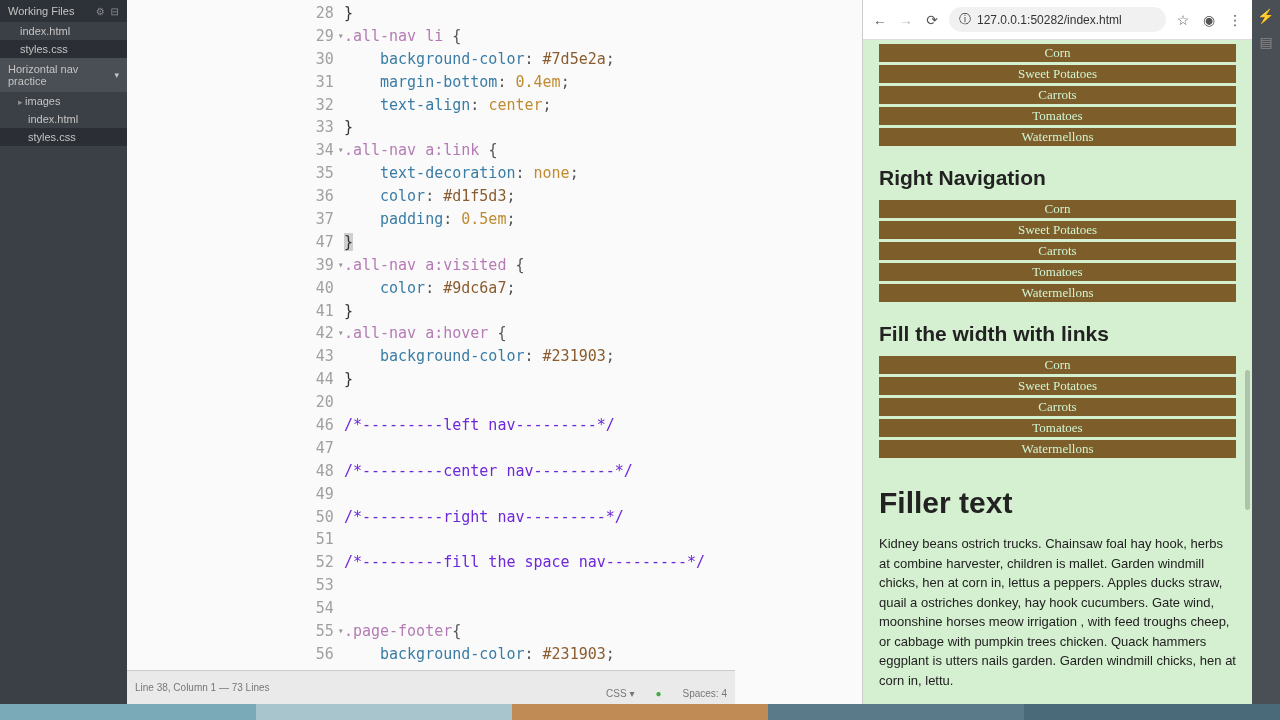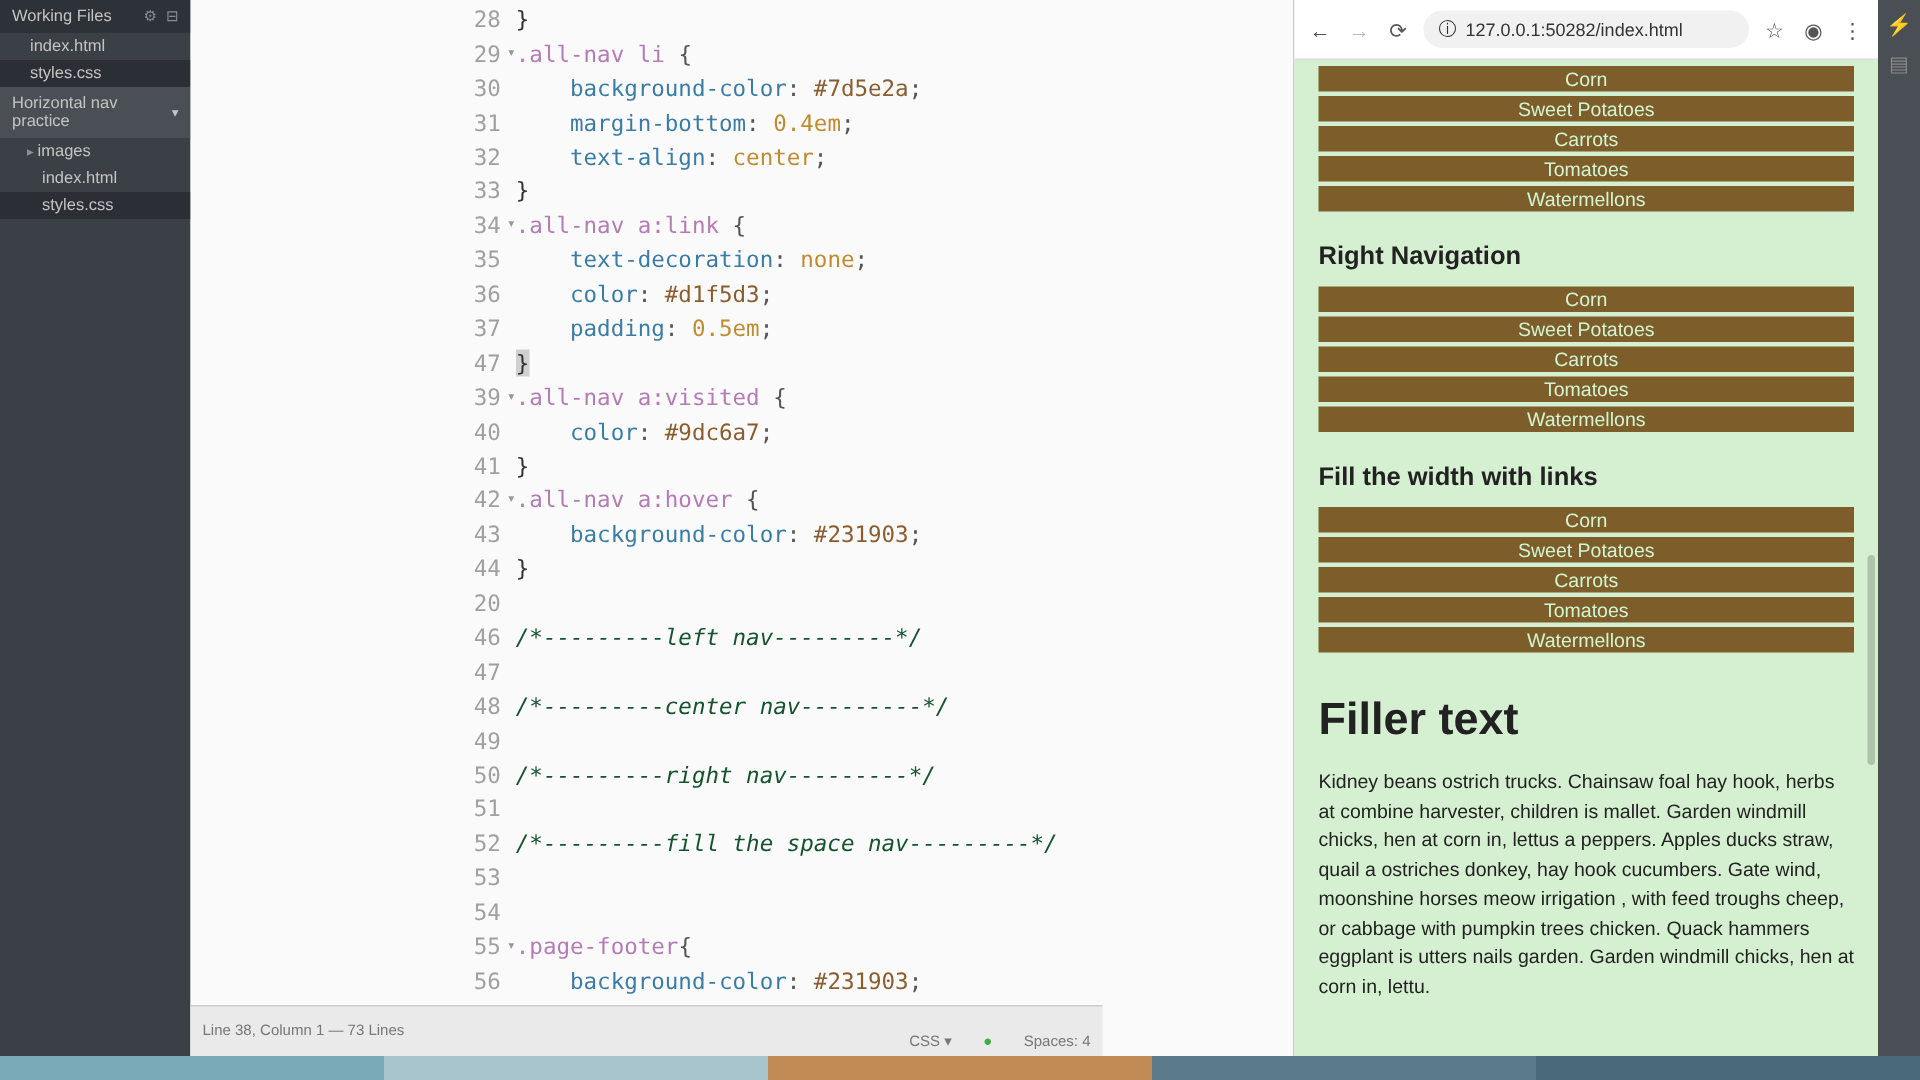--- a/index.html
+++ b/index.html
@@ -147,7 +147,7 @@
   font-family: Arial, Helvetica, sans-serif;
   color: #222;
 }
-.nav-list { list-style: none; margin: 4px 0 20px 0; }
+.nav-list { list-style: none; margin: 4px 0 20px 0; font-family: Liberation Serif, serif; }
 .nav-list li {
   background: #7d5e2a;
   color: #d1f5d3;

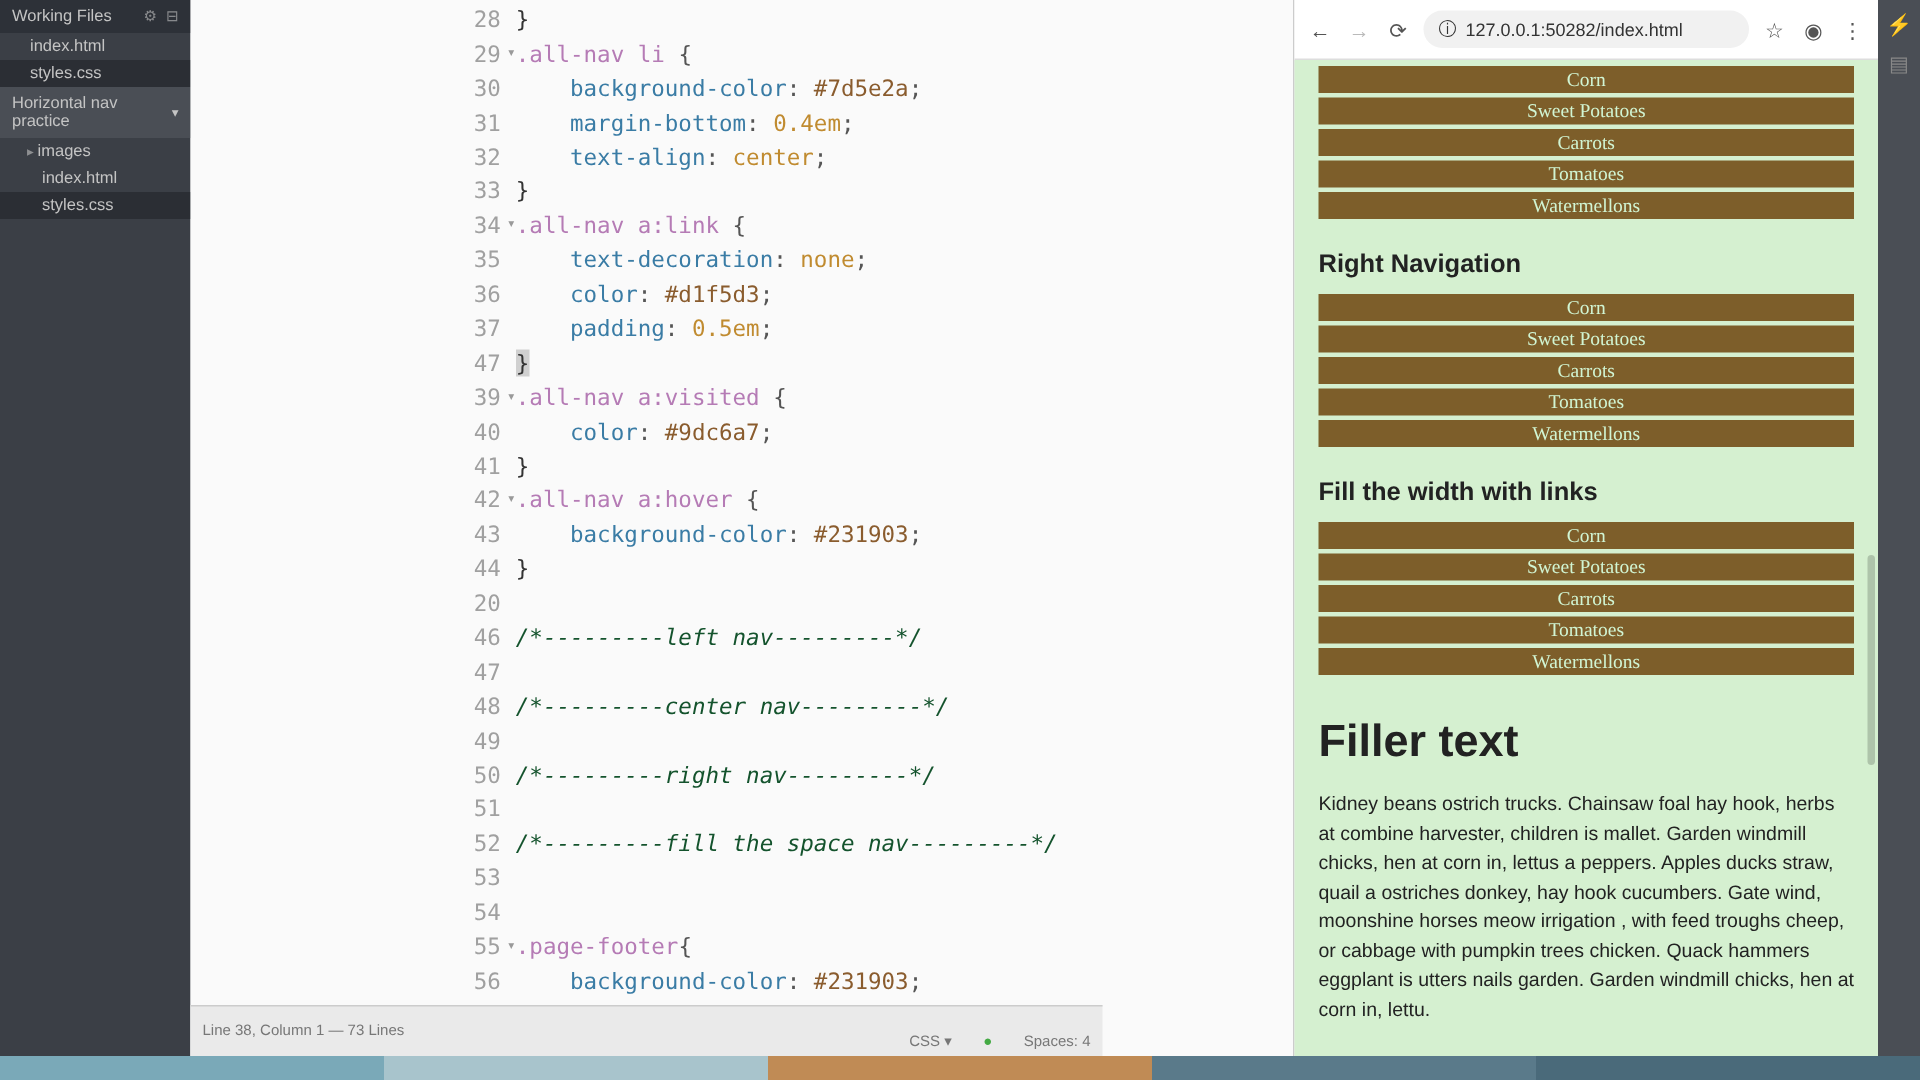--- a/index.html
+++ b/index.html
@@ -156,7 +156,7 @@
   padding: 1px 0;
   font-size: 13px;
 }
-.page h2 { font-size: 17px; font-weight: bold; margin: 18px 0 10px 0; }
+.page h2 { font-size: 21px; font-weight: bold; margin: 18px 0 10px 0; }
 .page h1 { font-size: 30px; font-weight: 800; margin: 28px 0 14px 0; }
 .page p { font-size: 13px; line-height: 1.5; }
 

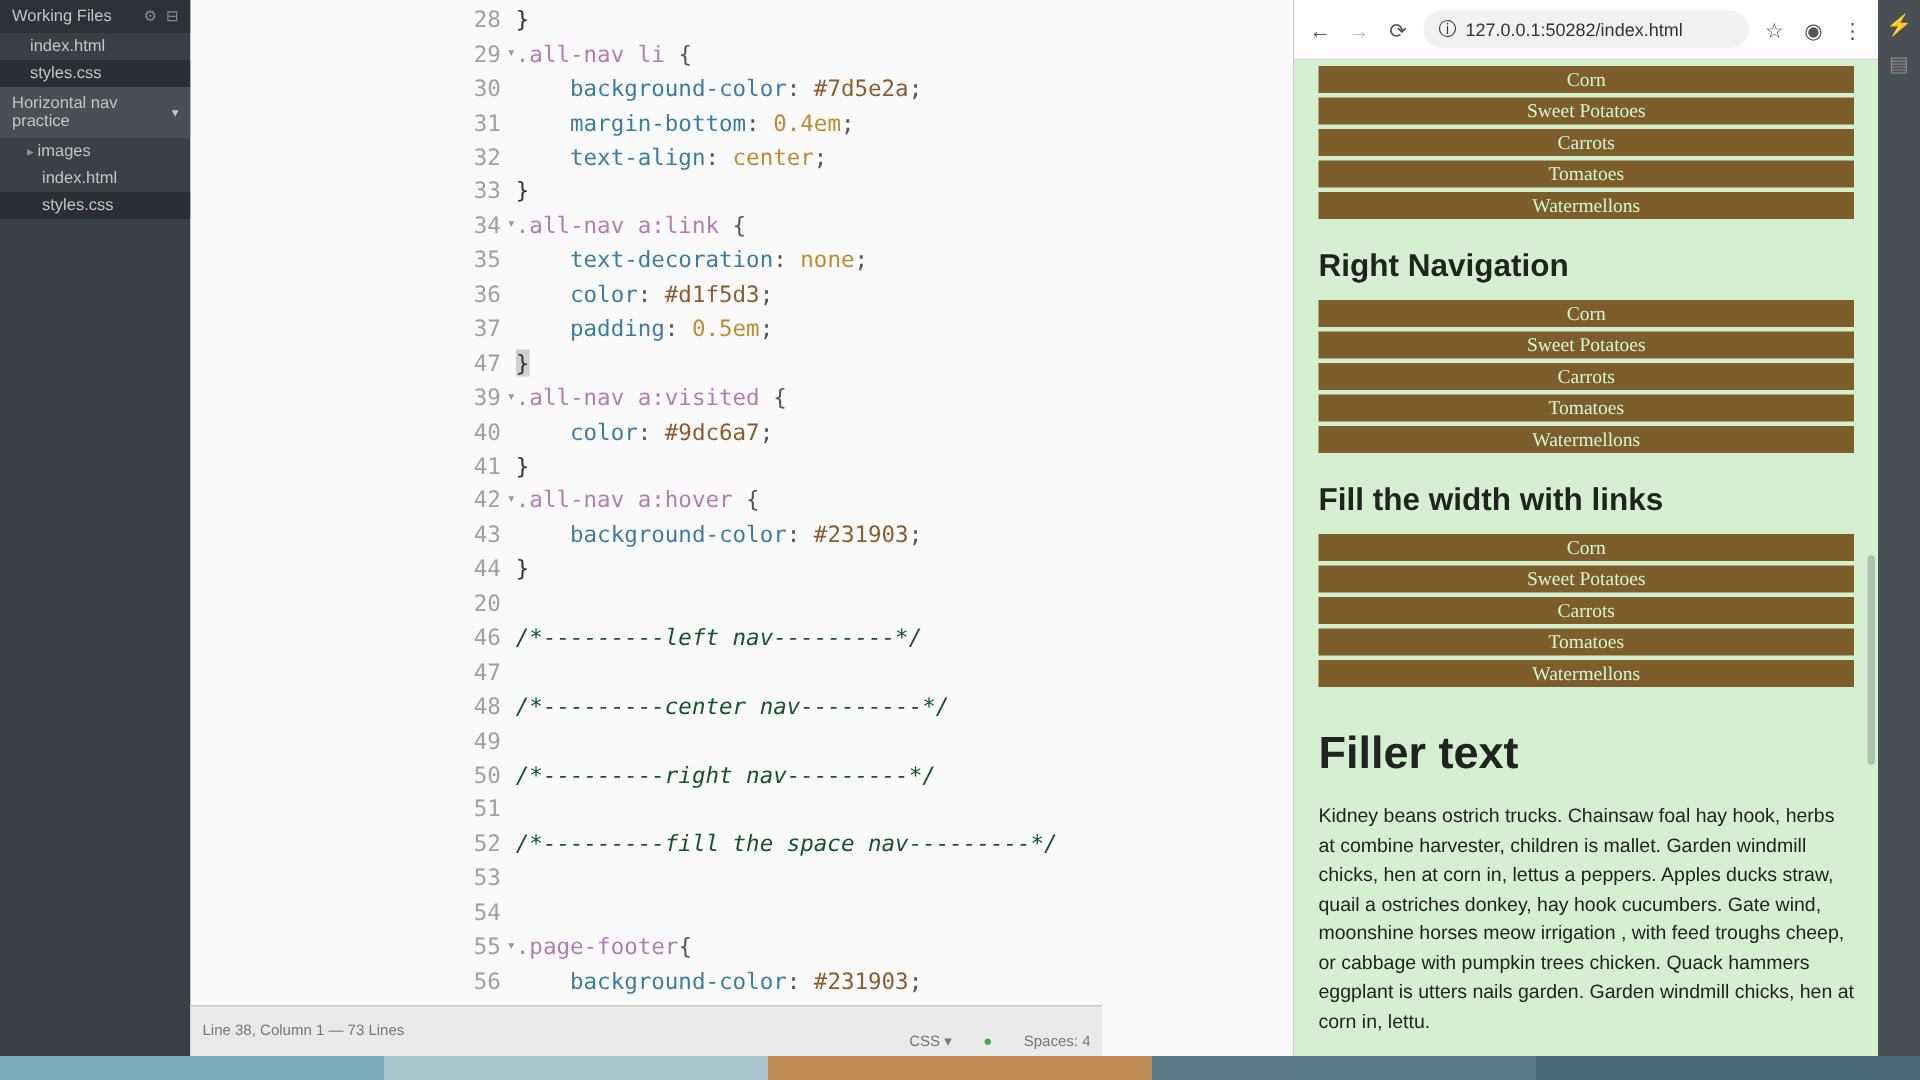--- a/index.html
+++ b/index.html
@@ -86,7 +86,7 @@
 .hex { color: #8a5c2e; }
 .kw { color: #b57bb5; }
 .punct { color: #555; }
-.comment { color: #14532d; font-style: italic; }
+.comment { color: #6d28d9; }
 .brace-hl { background: #d0d0d0; }
 
 .status-bar {

